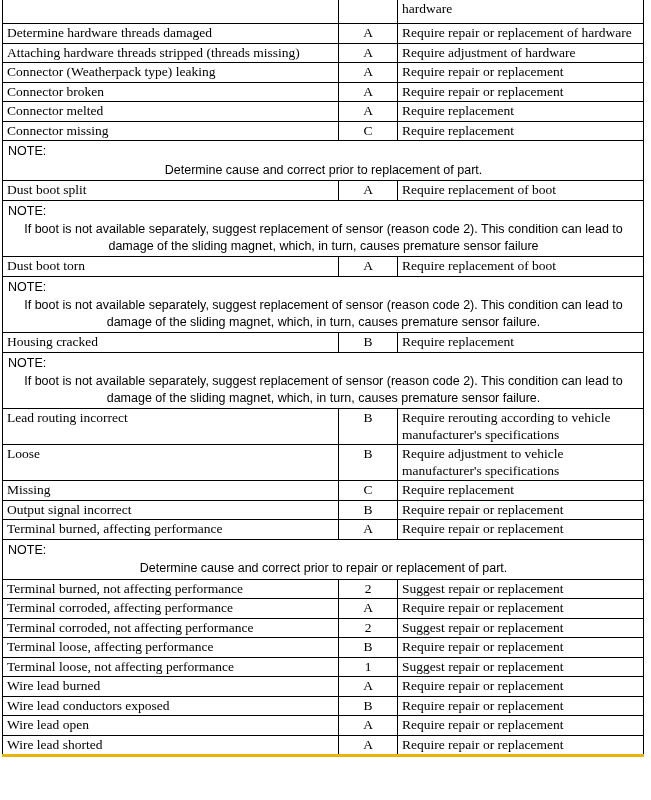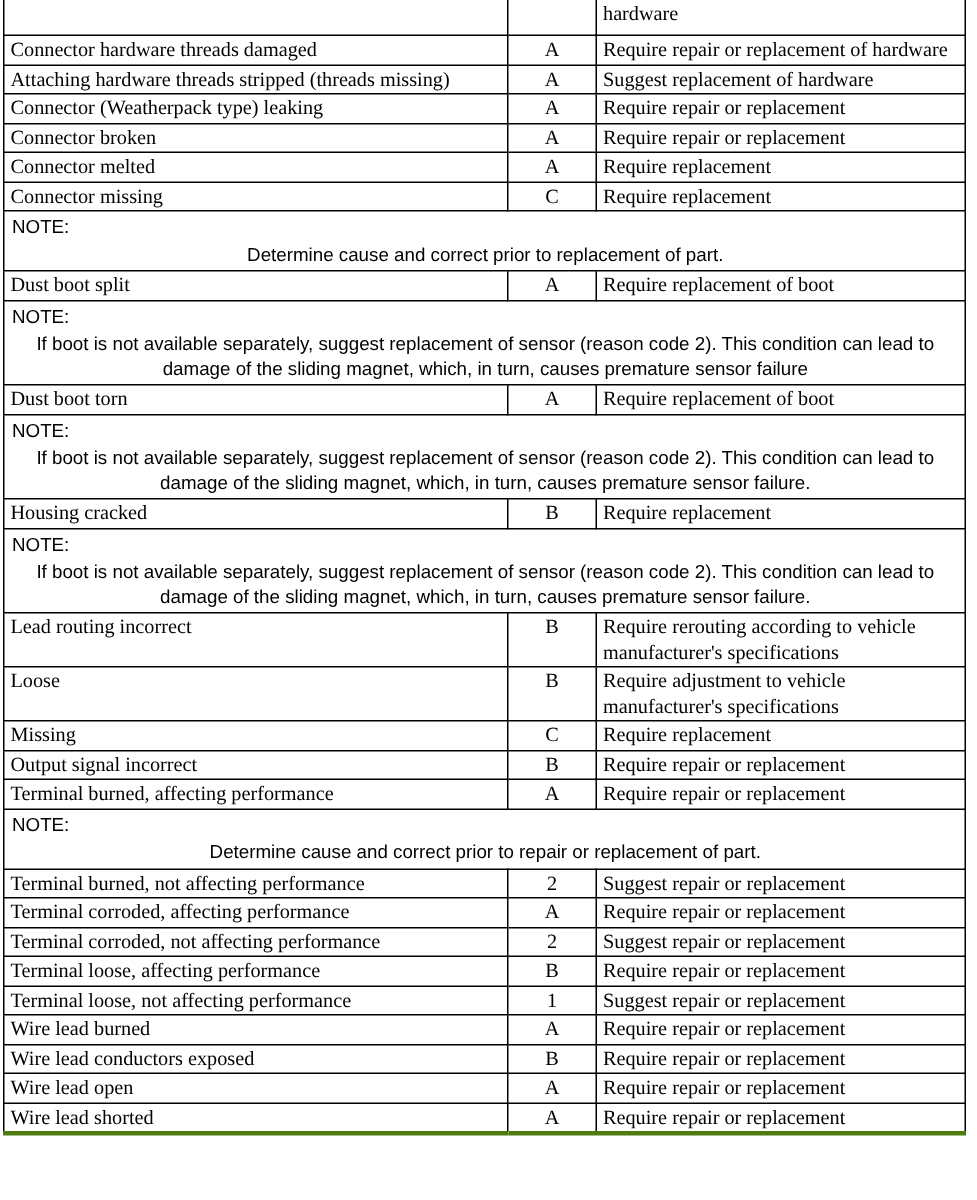--- a/index.html
+++ b/index.html
@@ -74,7 +74,7 @@
         <td class="c3">hardware</td>
       </tr>
       <tr>
-        <td class="c1">Connector hardware threads damaged</td>
+        <td class="c1">Determine hardware threads damaged</td>
         <td class="c2">A</td>
         <td class="c3">Require repair or replacement of hardware</td>
       </tr>

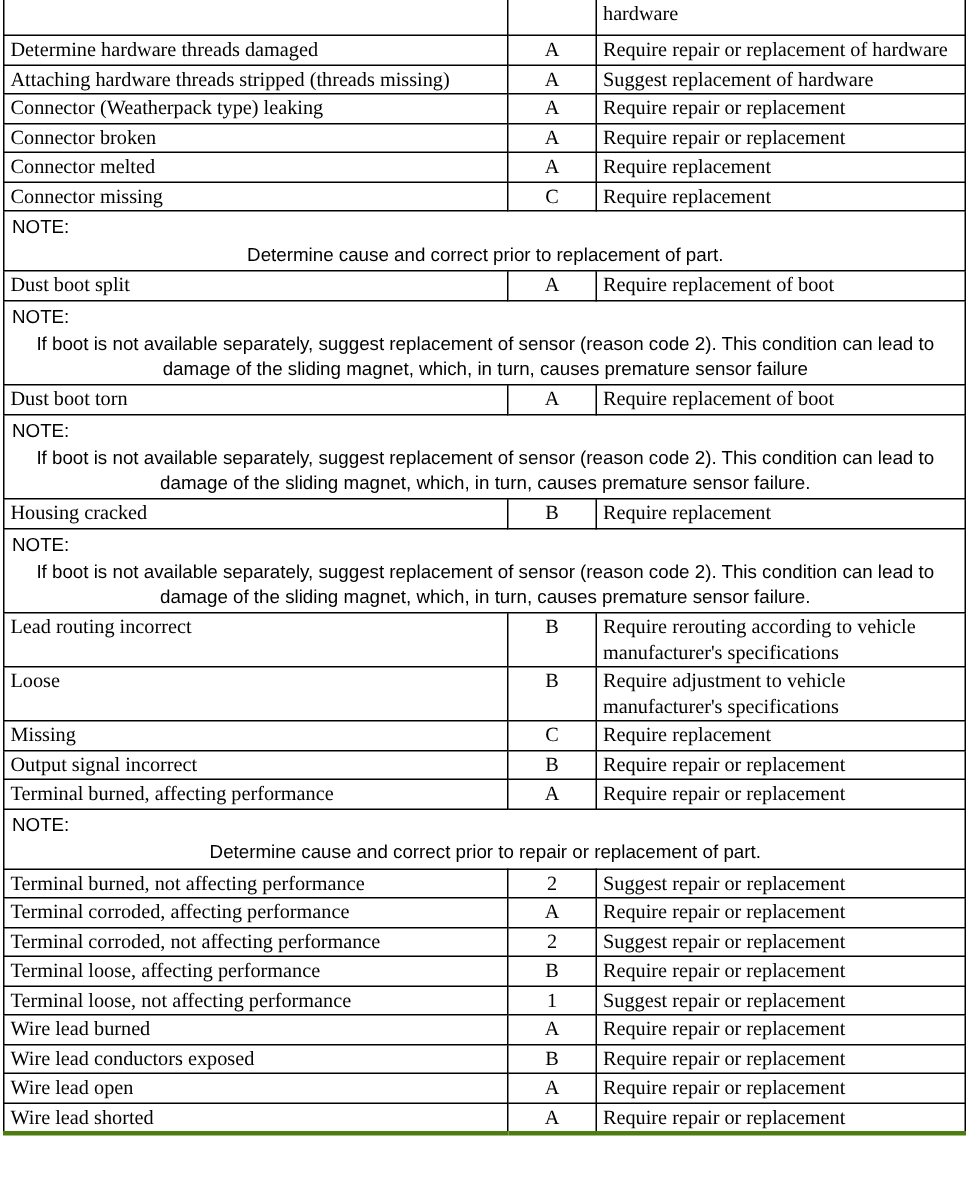--- a/index.html
+++ b/index.html
@@ -81,7 +81,7 @@
       <tr>
         <td class="c1">Attaching hardware threads stripped (threads missing)</td>
         <td class="c2">A</td>
-        <td class="c3">Suggest replacement of hardware</td>
+        <td class="c3">Require adjustment of hardware</td>
       </tr>
       <tr>
         <td class="c1">Connector (Weatherpack type) leaking</td>

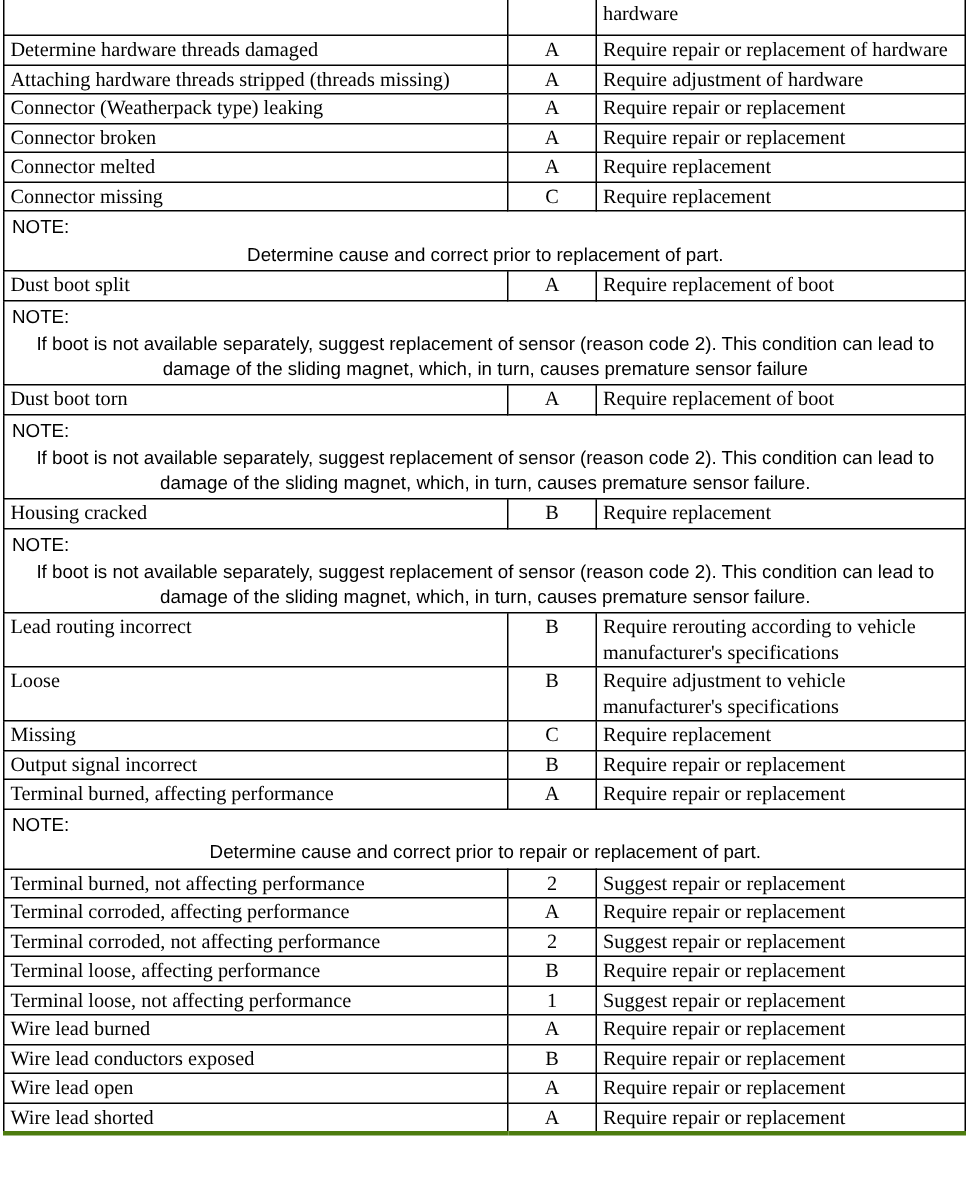--- a/index.html
+++ b/index.html
@@ -54,7 +54,7 @@
     height: 21px;
   }
   tr.last td {
-    border-bottom: 3px solid #4d7c0f;
+    border-bottom: 3px solid #eab308;
   }
 </style>
 </head>

